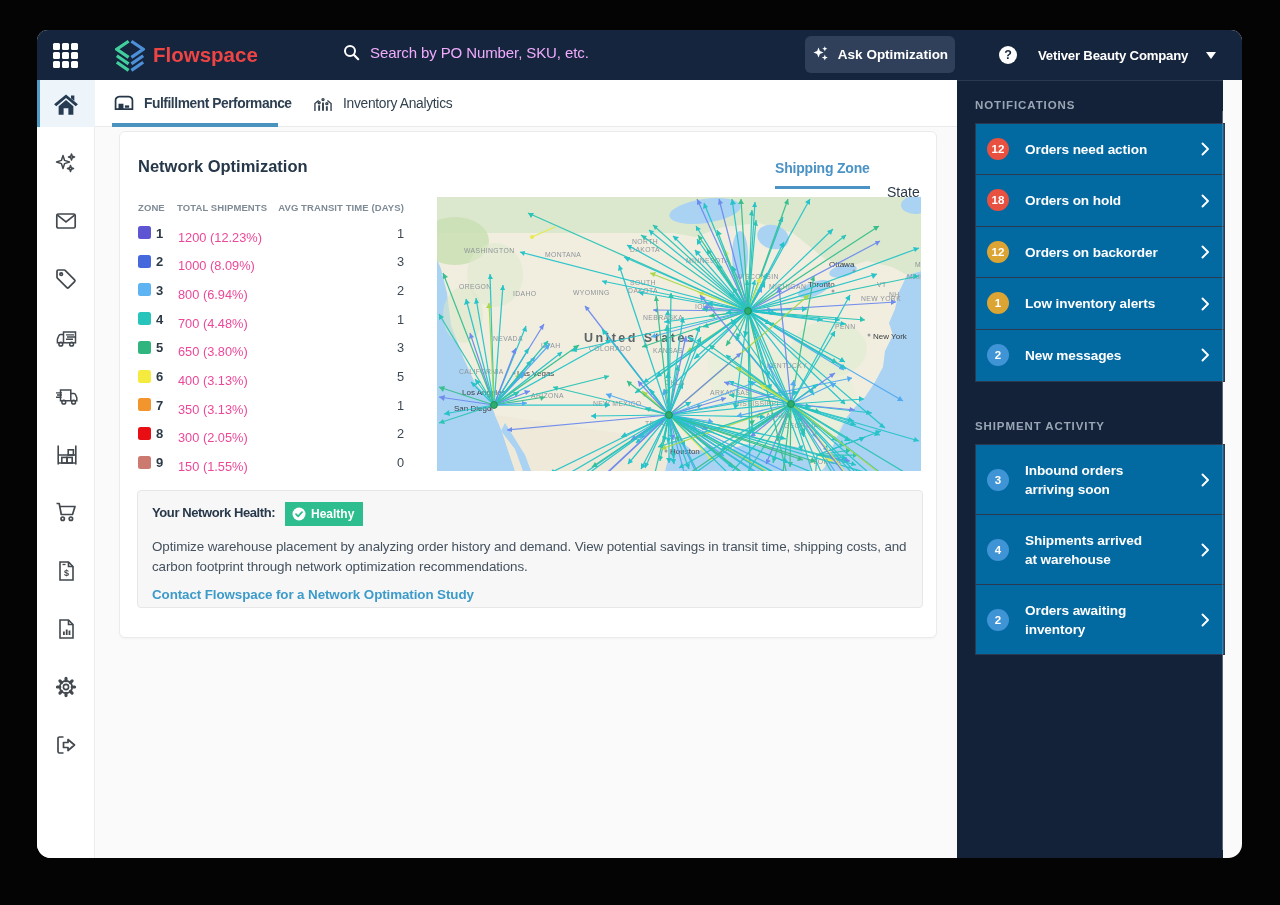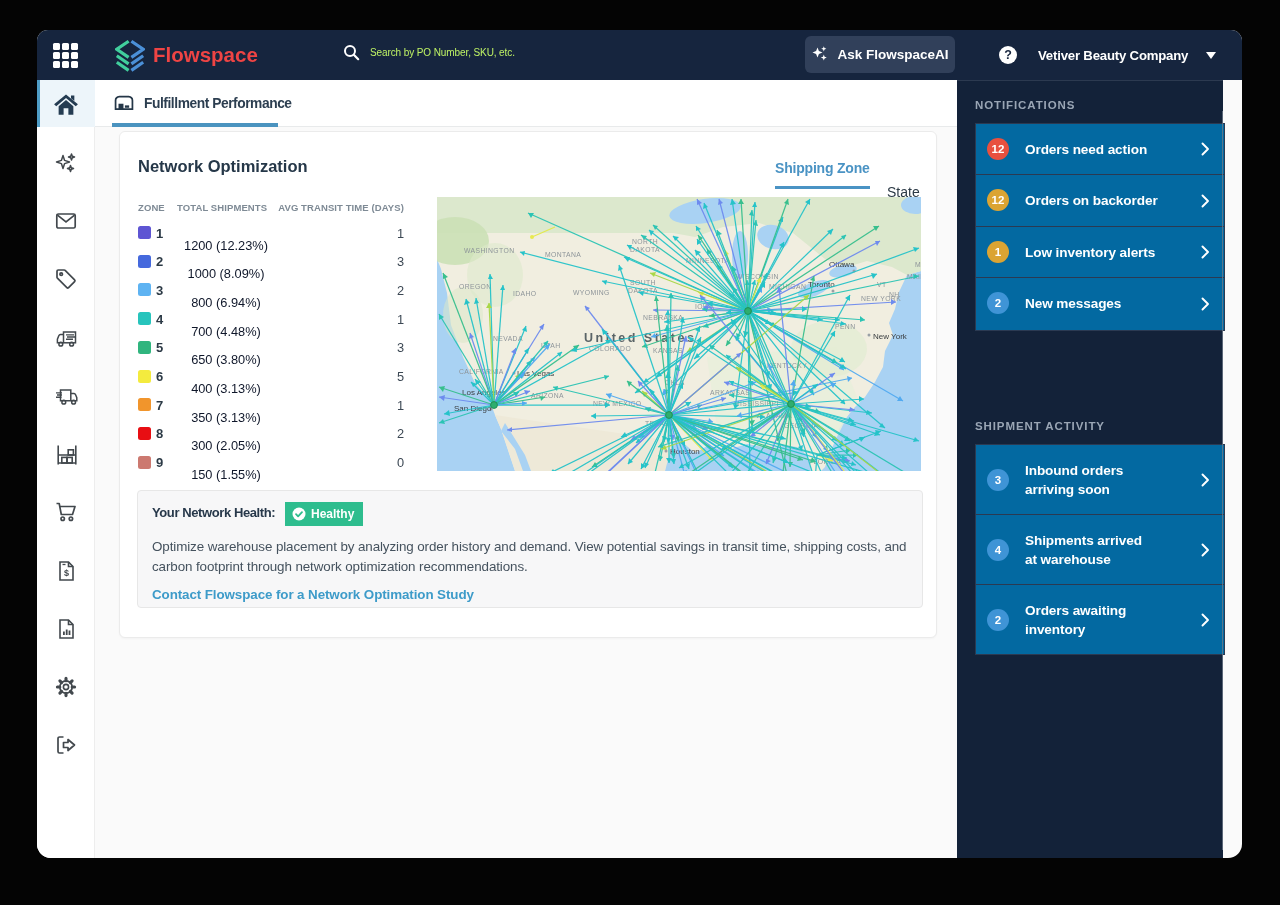--- a/index.html
+++ b/index.html
@@ -15,7 +15,7 @@
 .logo { position:absolute; left:78px; top:9px; height:32px; display:flex; align-items:center; }
 .logo-word { color:#ef4444; font-size:20.5px; font-weight:700; letter-spacing:0px; margin-left:8px; }
 .searchwrap { position:absolute; left:306px; top:14px; display:flex; align-items:center; }
-.search-ph { color:#bef264; font-size:10px; margin-left:10px; letter-spacing:-0.1px; }
+.search-ph { color:#f0abfc; font-size:15px; margin-left:10px; letter-spacing:-0.1px; }
 .askbtn { position:absolute; left:768px; top:6px; width:150px; height:37px; background:#31405a;
   border-radius:6px; display:flex; align-items:center; justify-content:center; color:#fff;
   font-size:13.5px; font-weight:700; }

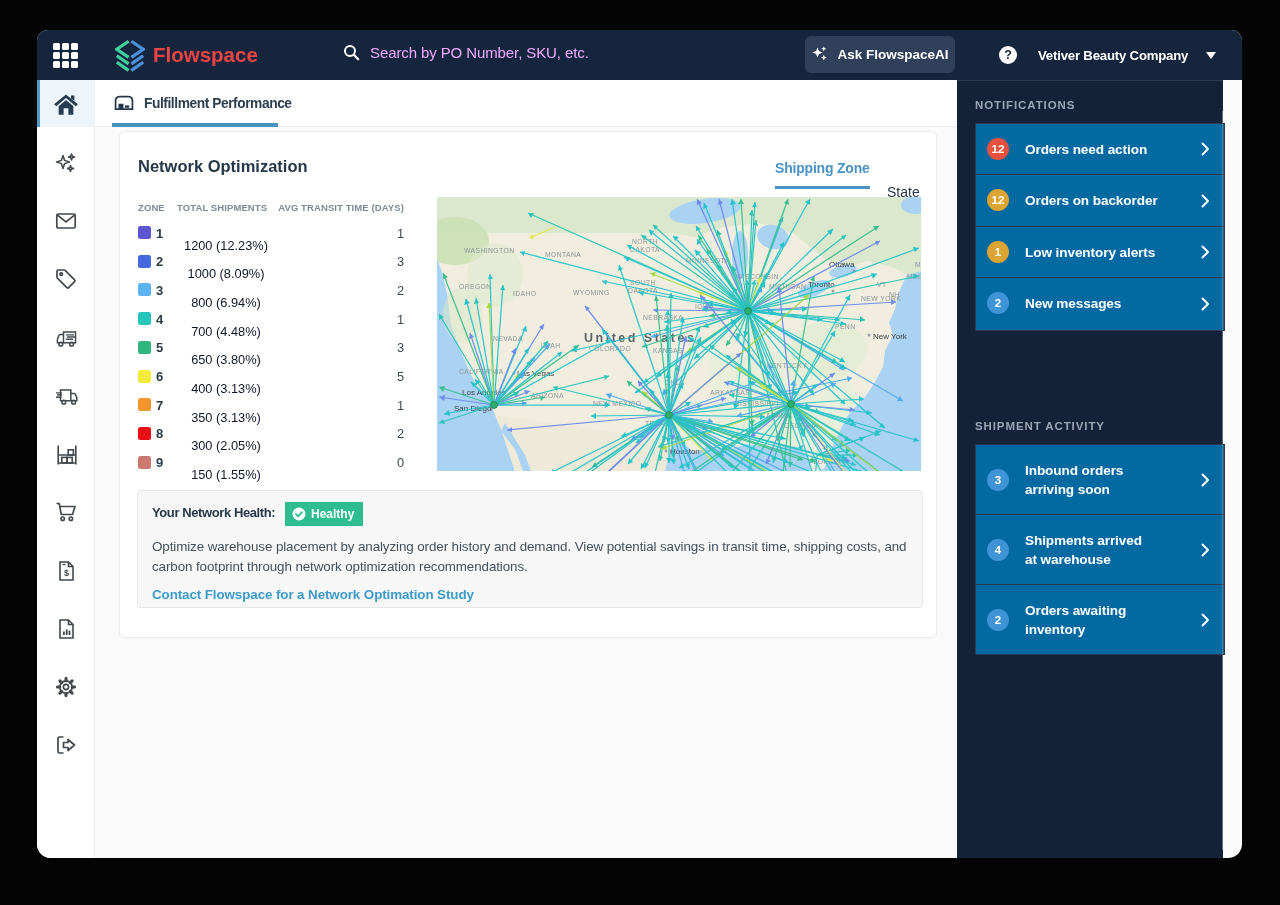--- a/index.html
+++ b/index.html
@@ -115,7 +115,7 @@
         <path d="M12.8 1.2 L13.5 3.1 L15.4 3.8 L13.5 4.5 L12.8 6.4 L12.1 4.5 L10.2 3.8 L12.1 3.1 Z"></path>
         <path d="M12.8 9.6 L13.6 11.8 L15.8 12.6 L13.6 13.4 L12.8 15.6 L12 13.4 L9.8 12.6 L12 11.8 Z"></path>
       </svg>
-      <span>Ask FlowspaceAI</span>
+      <span>Ask Optimization</span>
     </div>
     <div class="help">?</div>
     <div class="company">Vetiver Beauty Company</div>

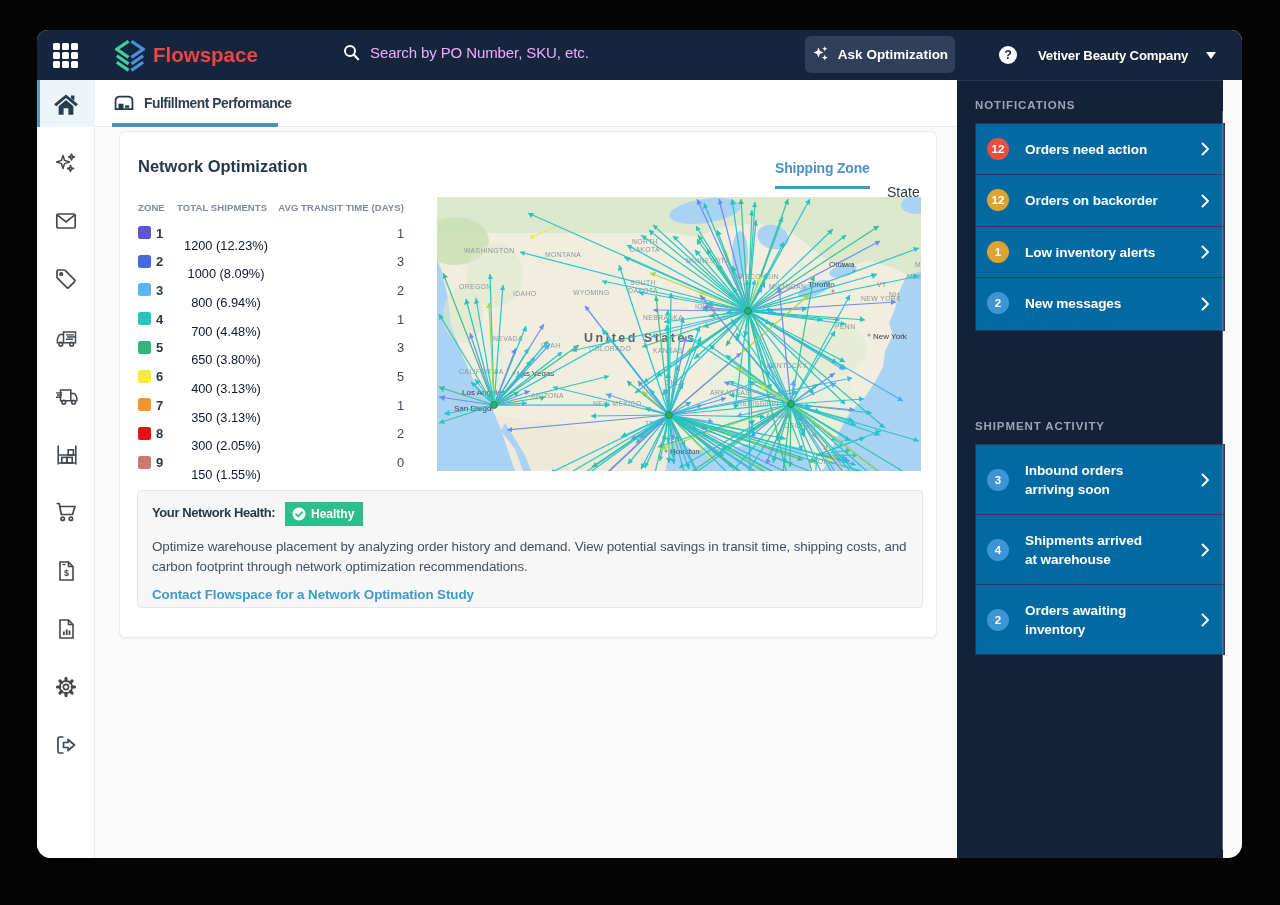--- a/index.html
+++ b/index.html
@@ -212,6 +212,16 @@
             <rect x="13" y="14.6" width="4.6" height="2.6" fill="#253748" stroke="none"></rect>
           </svg>
         <span>Fulfillment Performance</span>
+      </div>
+      <div class="tab" style="left:217px; font-weight:500; color:#33424e; letter-spacing:-0.3px;">
+        <svg width="22" height="22" viewBox="0 0 24 24" fill="none" stroke="#33424e" stroke-width="1.5">
+            <path d="M3.2 20.8 V12.5 L7.2 9.2 M20.8 20.8 V12.5 L16.8 9.2"></path>
+            <path d="M7.8 20.5 V14.5 M12 20.5 V11.5 M16.2 20.5 V15.5" stroke-width="2.1"></path>
+            <circle cx="7.8" cy="11.7" r="1.1"></circle>
+            <circle cx="12" cy="8.3" r="1.1"></circle>
+            <circle cx="16.2" cy="12.7" r="1.1"></circle>
+          </svg>
+        <span>Inventory Analytics</span>
       </div>
       <div class="tab-underline"></div>
     </div>

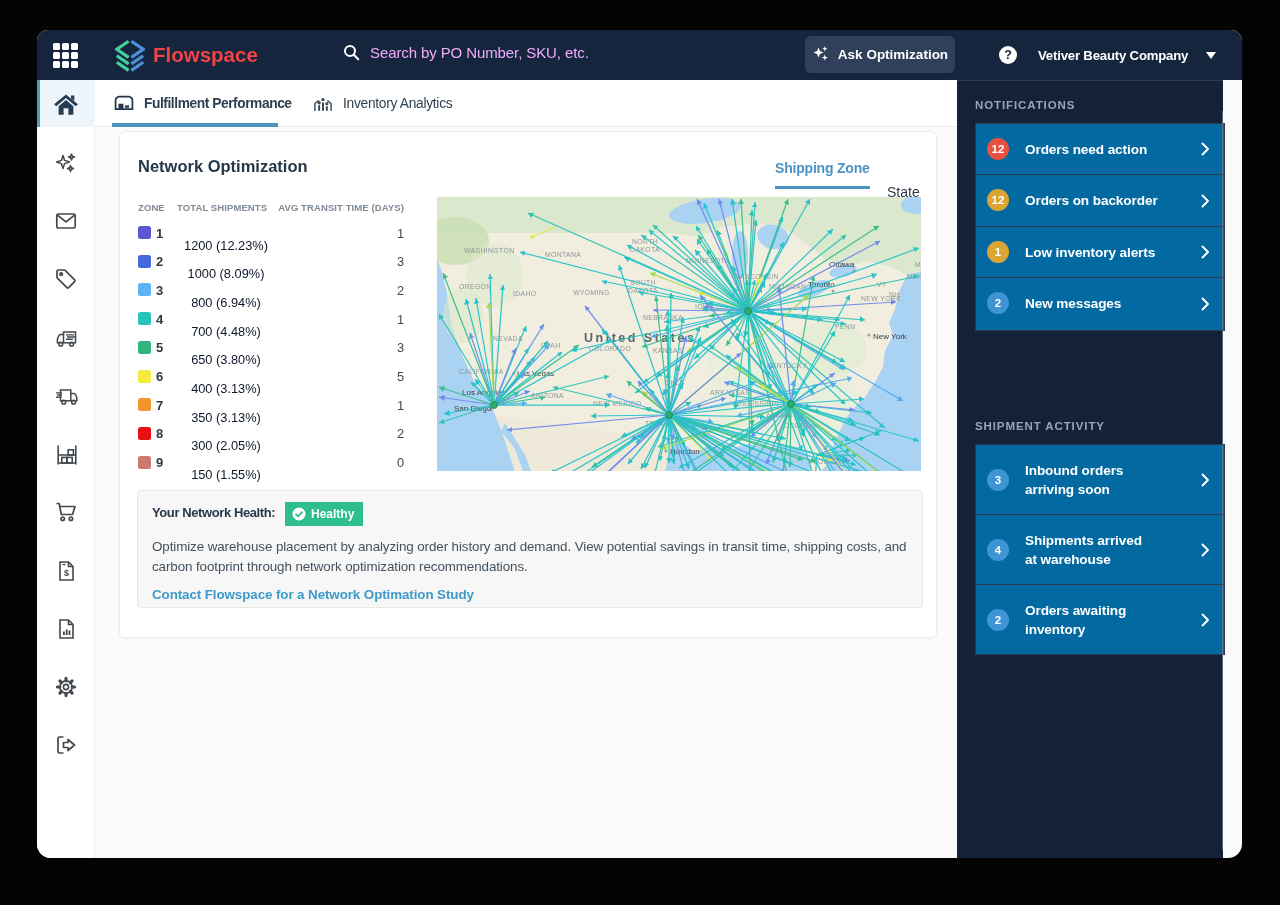--- a/index.html
+++ b/index.html
@@ -968,6 +968,13 @@
           </svg>
     </div>
 <div style="position:relative; height:51.5px; border-bottom:1px solid #2b3a52;">
+      <div class="nbadge" style="top:14px; background:#e8503f; line-height:22px;">18</div>
+      <div class="ntext" style="top:16px;">Orders on hold</div>
+      <svg class="chev" style="top:17.5px;" viewBox="0 0 16 16" fill="none" stroke="#fff" stroke-width="1.9" stroke-linecap="round" stroke-linejoin="round">
+            <path d="M5.5 2.5 L11 8 L5.5 13.5"></path>
+          </svg>
+    </div>
+<div style="position:relative; height:51.5px; border-bottom:1px solid #2b3a52;">
       <div class="nbadge" style="top:14px; background:#dba433; line-height:22px;">12</div>
       <div class="ntext" style="top:16px;">Orders on backorder</div>
       <svg class="chev" style="top:17.5px;" viewBox="0 0 16 16" fill="none" stroke="#fff" stroke-width="1.9" stroke-linecap="round" stroke-linejoin="round">

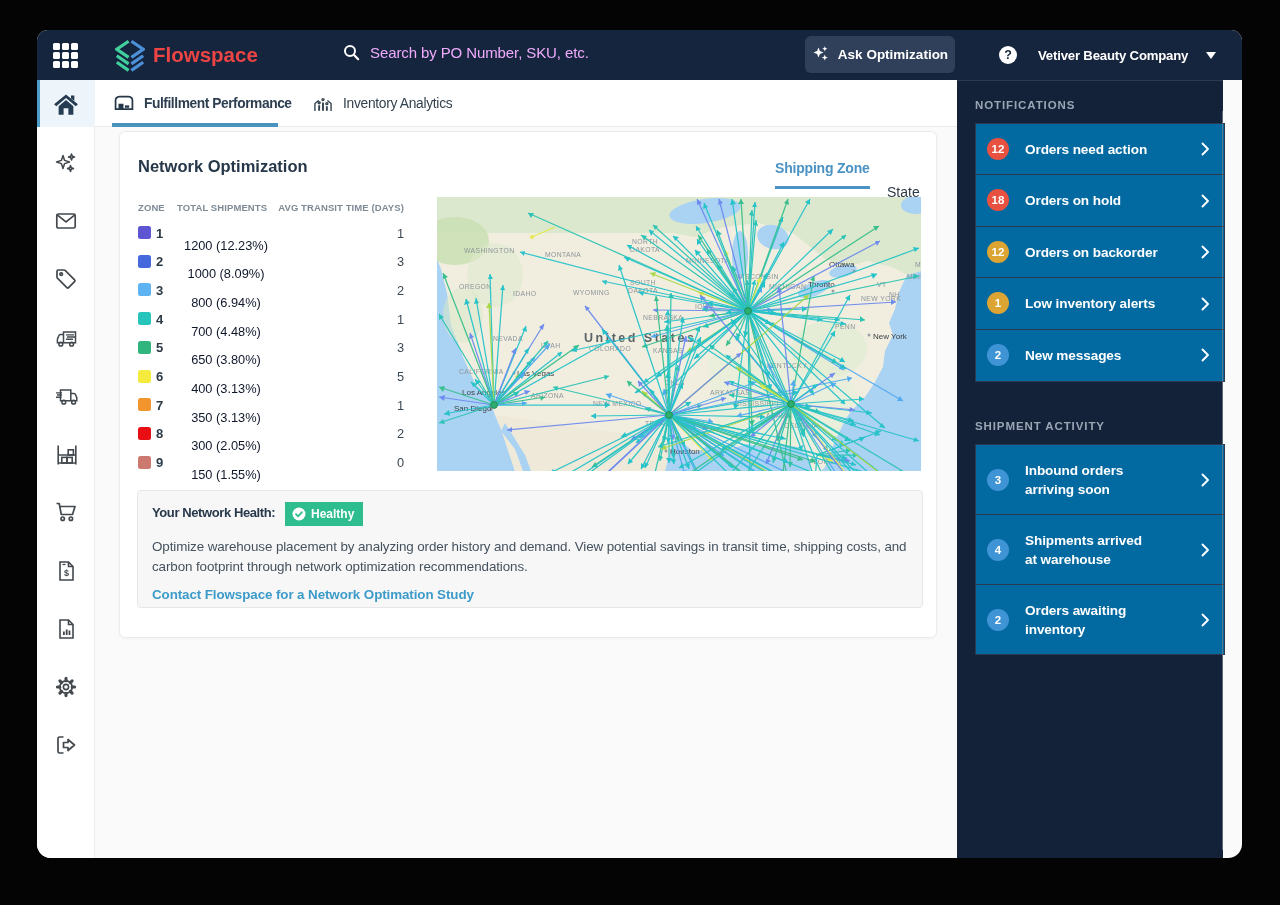--- a/index.html
+++ b/index.html
@@ -51,7 +51,7 @@
 .zrow { position:absolute; left:18px; height:14px; }
 .sq { position:absolute; left:0; top:0.5px; width:13px; height:13px; border-radius:2.5px; }
 .zn { position:absolute; left:18px; top:0; font-size:13px; font-weight:700; color:#2c3a46; }
-.zs { position:absolute; left:40px; width:96px; top:12px; font-size:12.8px; color:#0f172a; text-align:center; }
+.zs { position:absolute; left:40px; width:96px; top:4px; font-size:12.8px; color:#ec4899; text-align:left; }
 .zt { position:absolute; left:160px; width:106px; top:0px; font-size:12.8px; color:#3c4854; text-align:right; }
 .mapbox { position:absolute; left:317px; top:65px; width:484px; height:274px; overflow:hidden; }
 .health { position:absolute; left:17px; top:358px; width:786px; height:118px; background:#f7f7f8;

